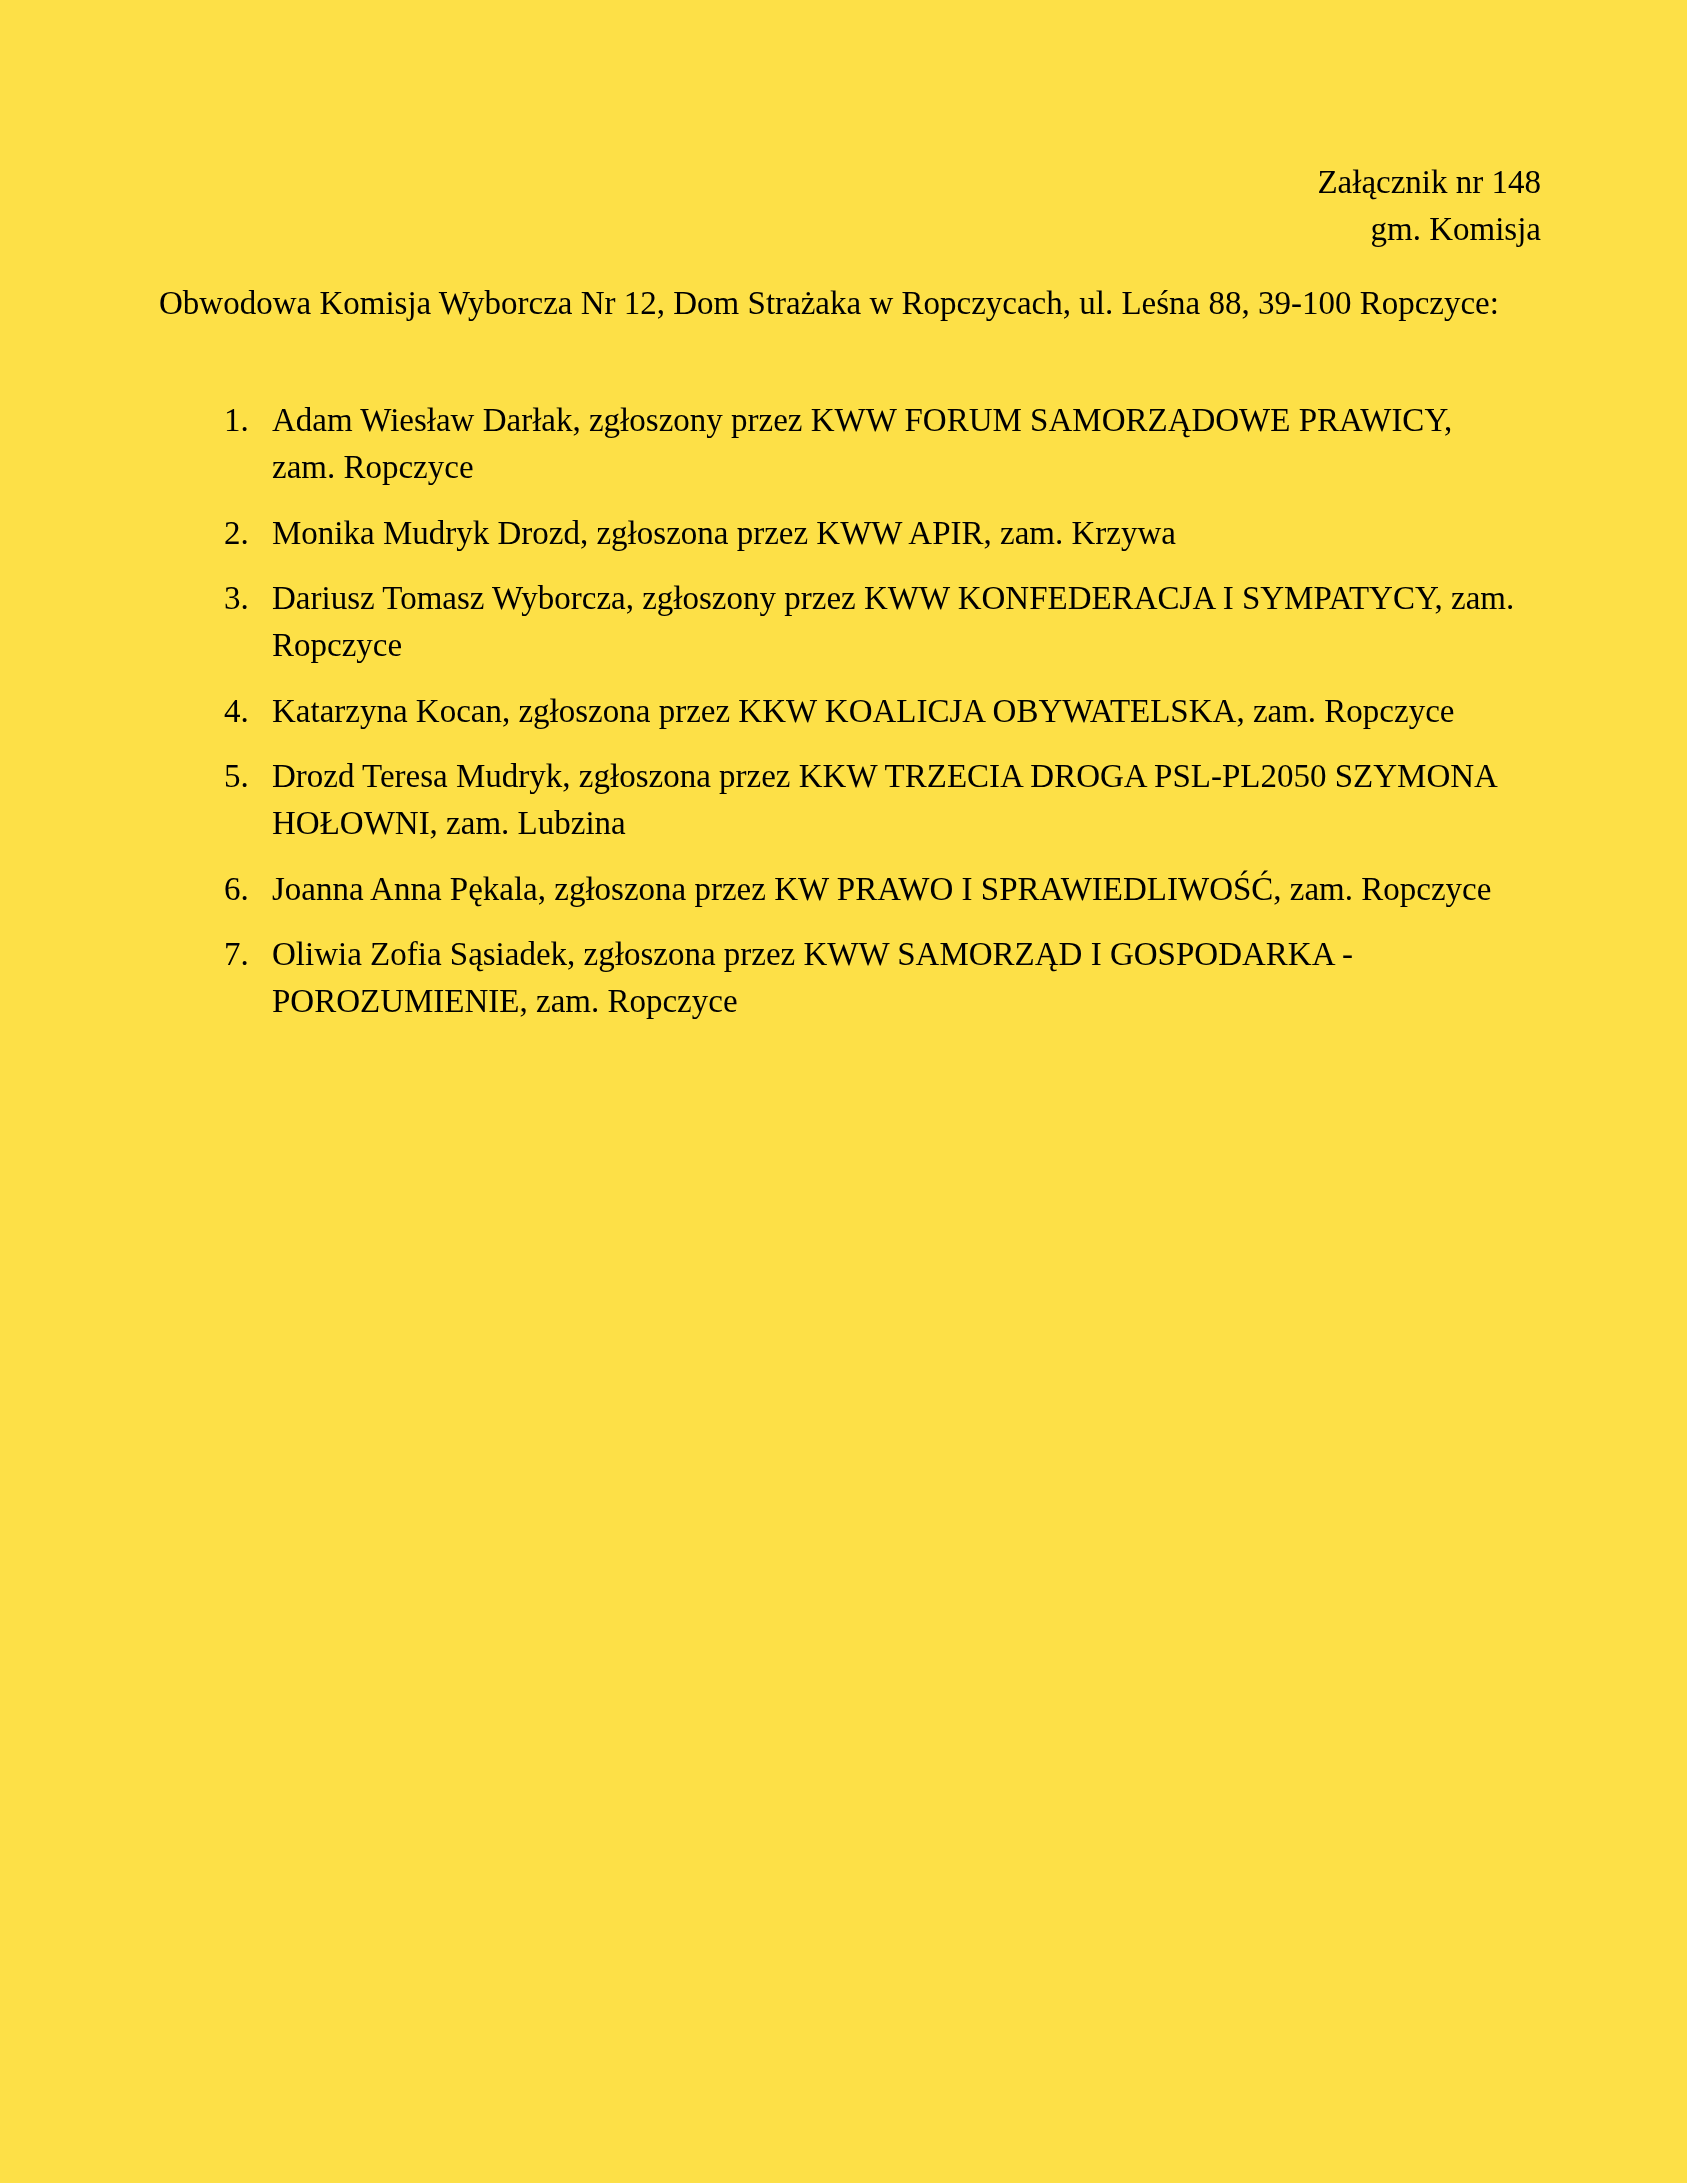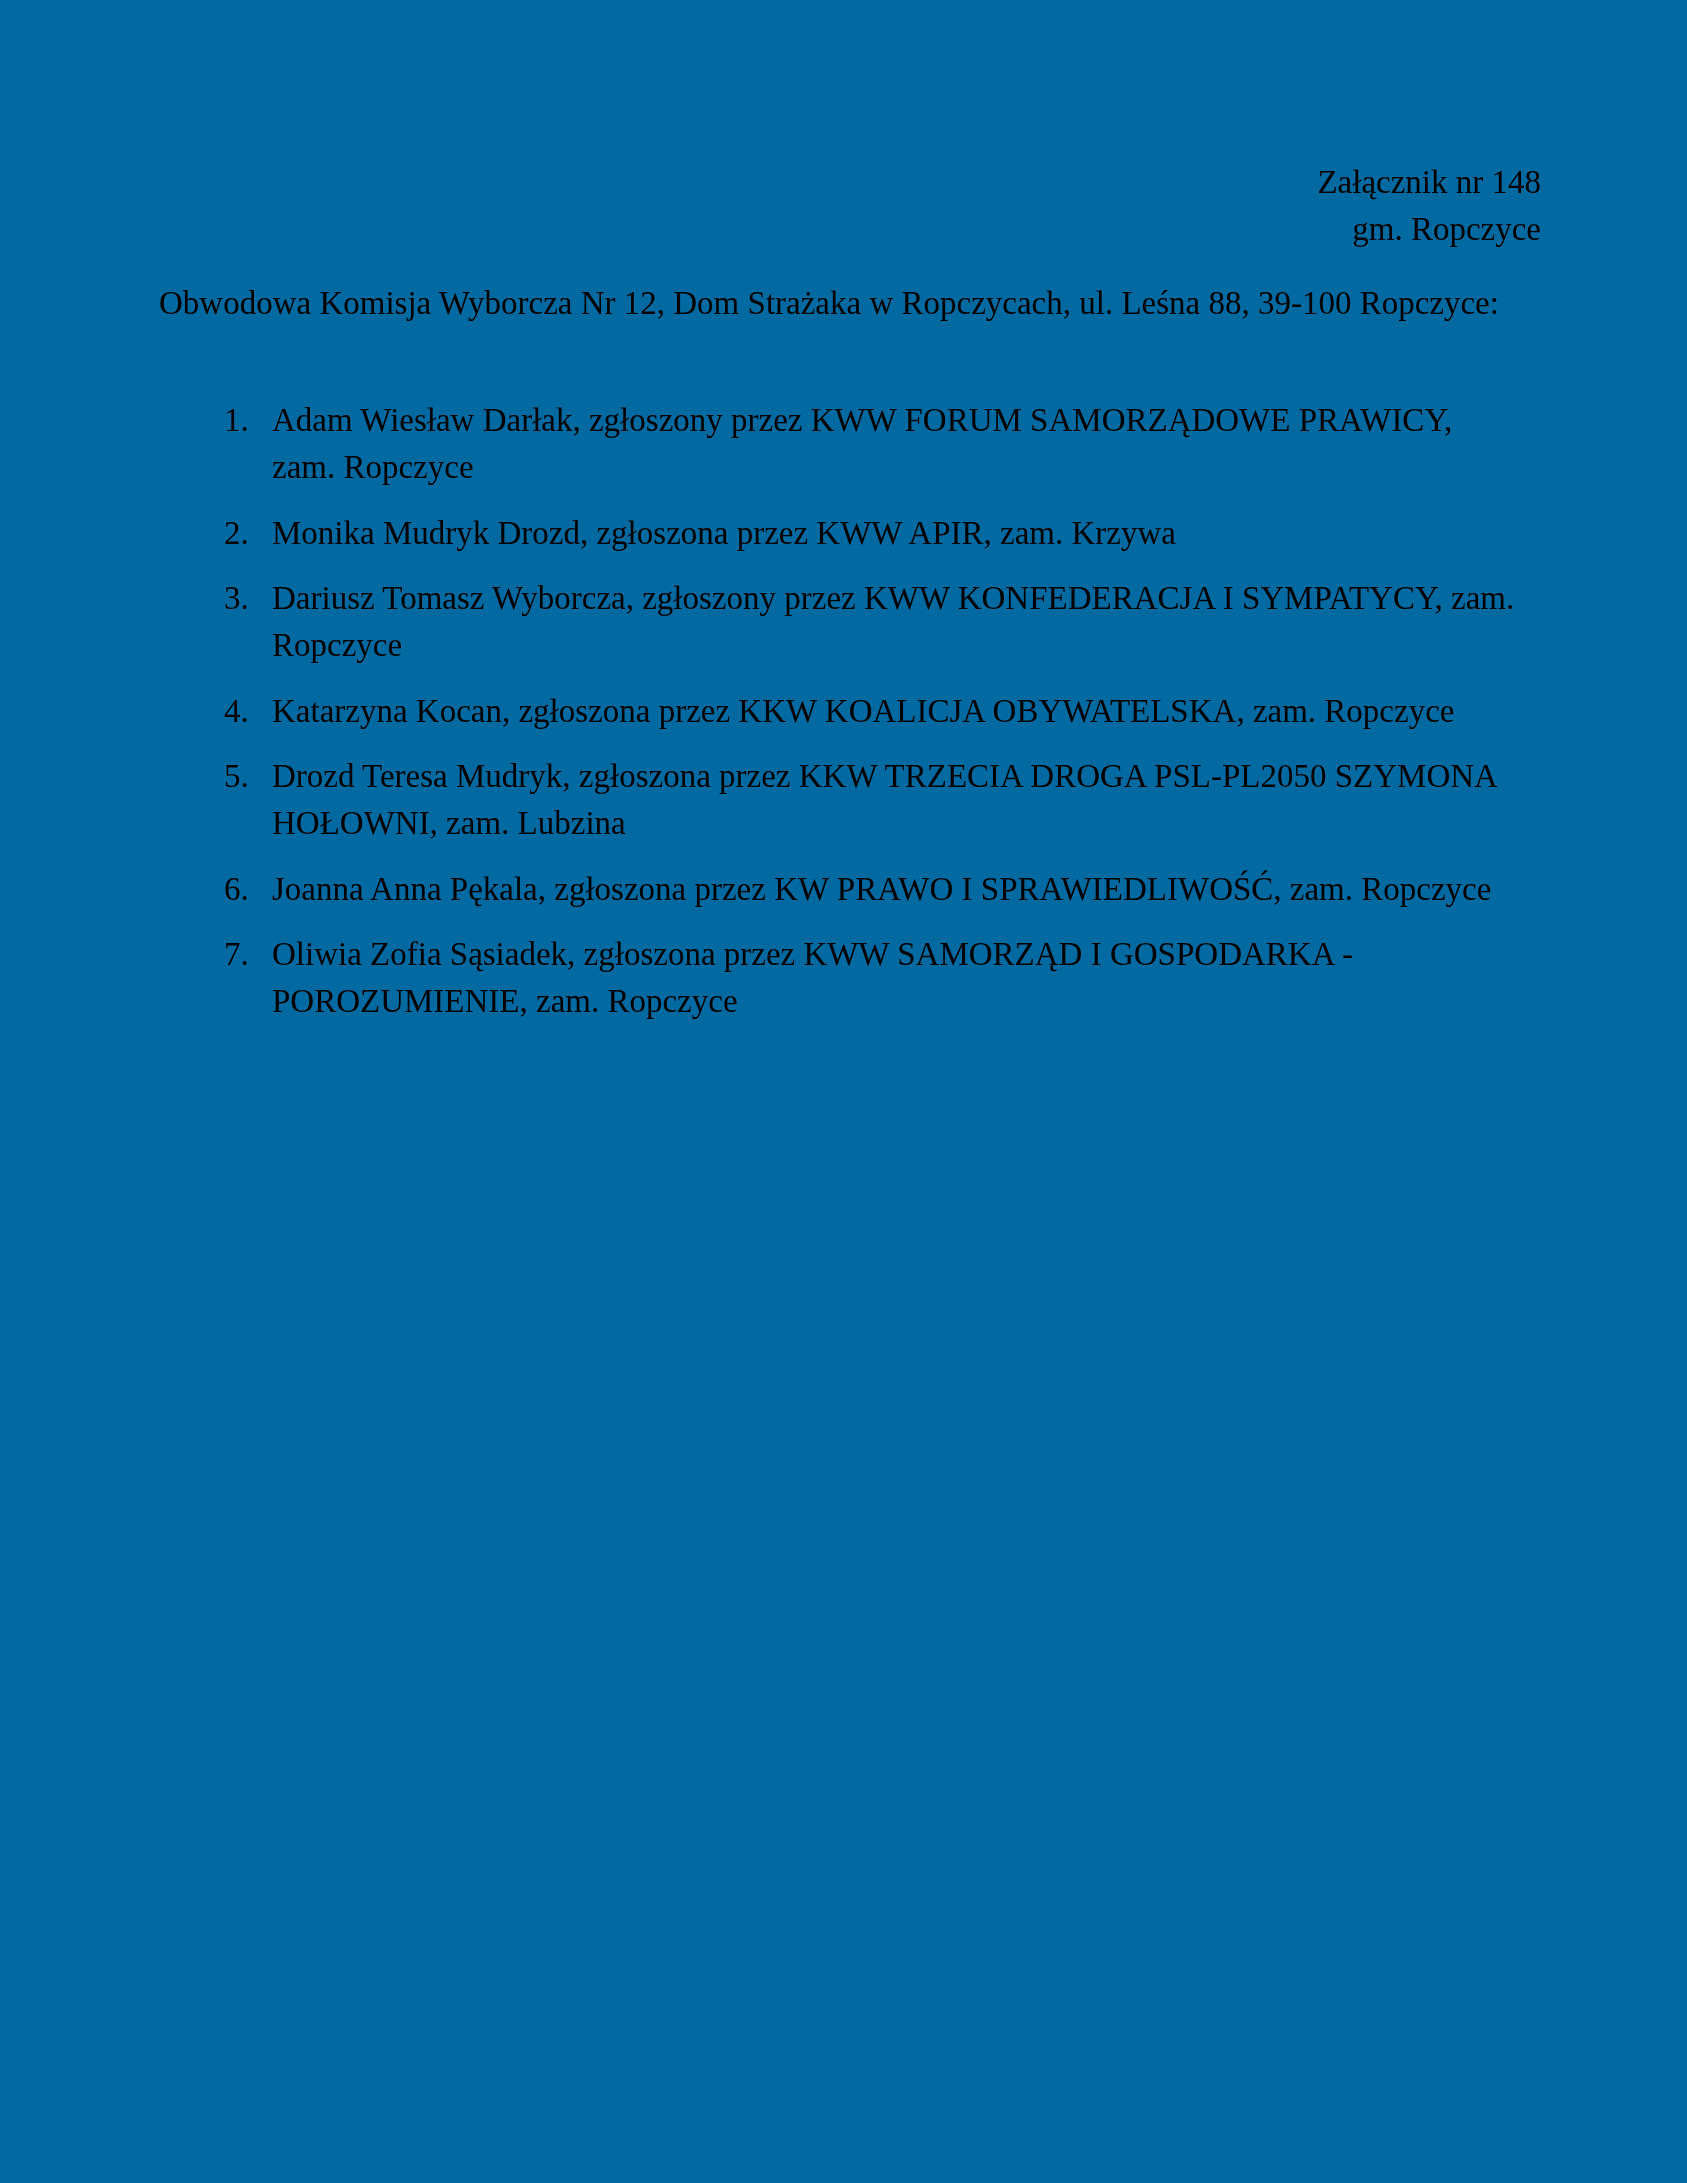--- a/index.html
+++ b/index.html
@@ -13,7 +13,7 @@
     width: 1687px;
     height: 2183px;
     margin: 0 auto;
-    background: #0369a1;
+    background: #fde047;
     color: #000000;
     font-family: "Liberation Serif", "DejaVu Serif", serif;
     font-size: 33px;

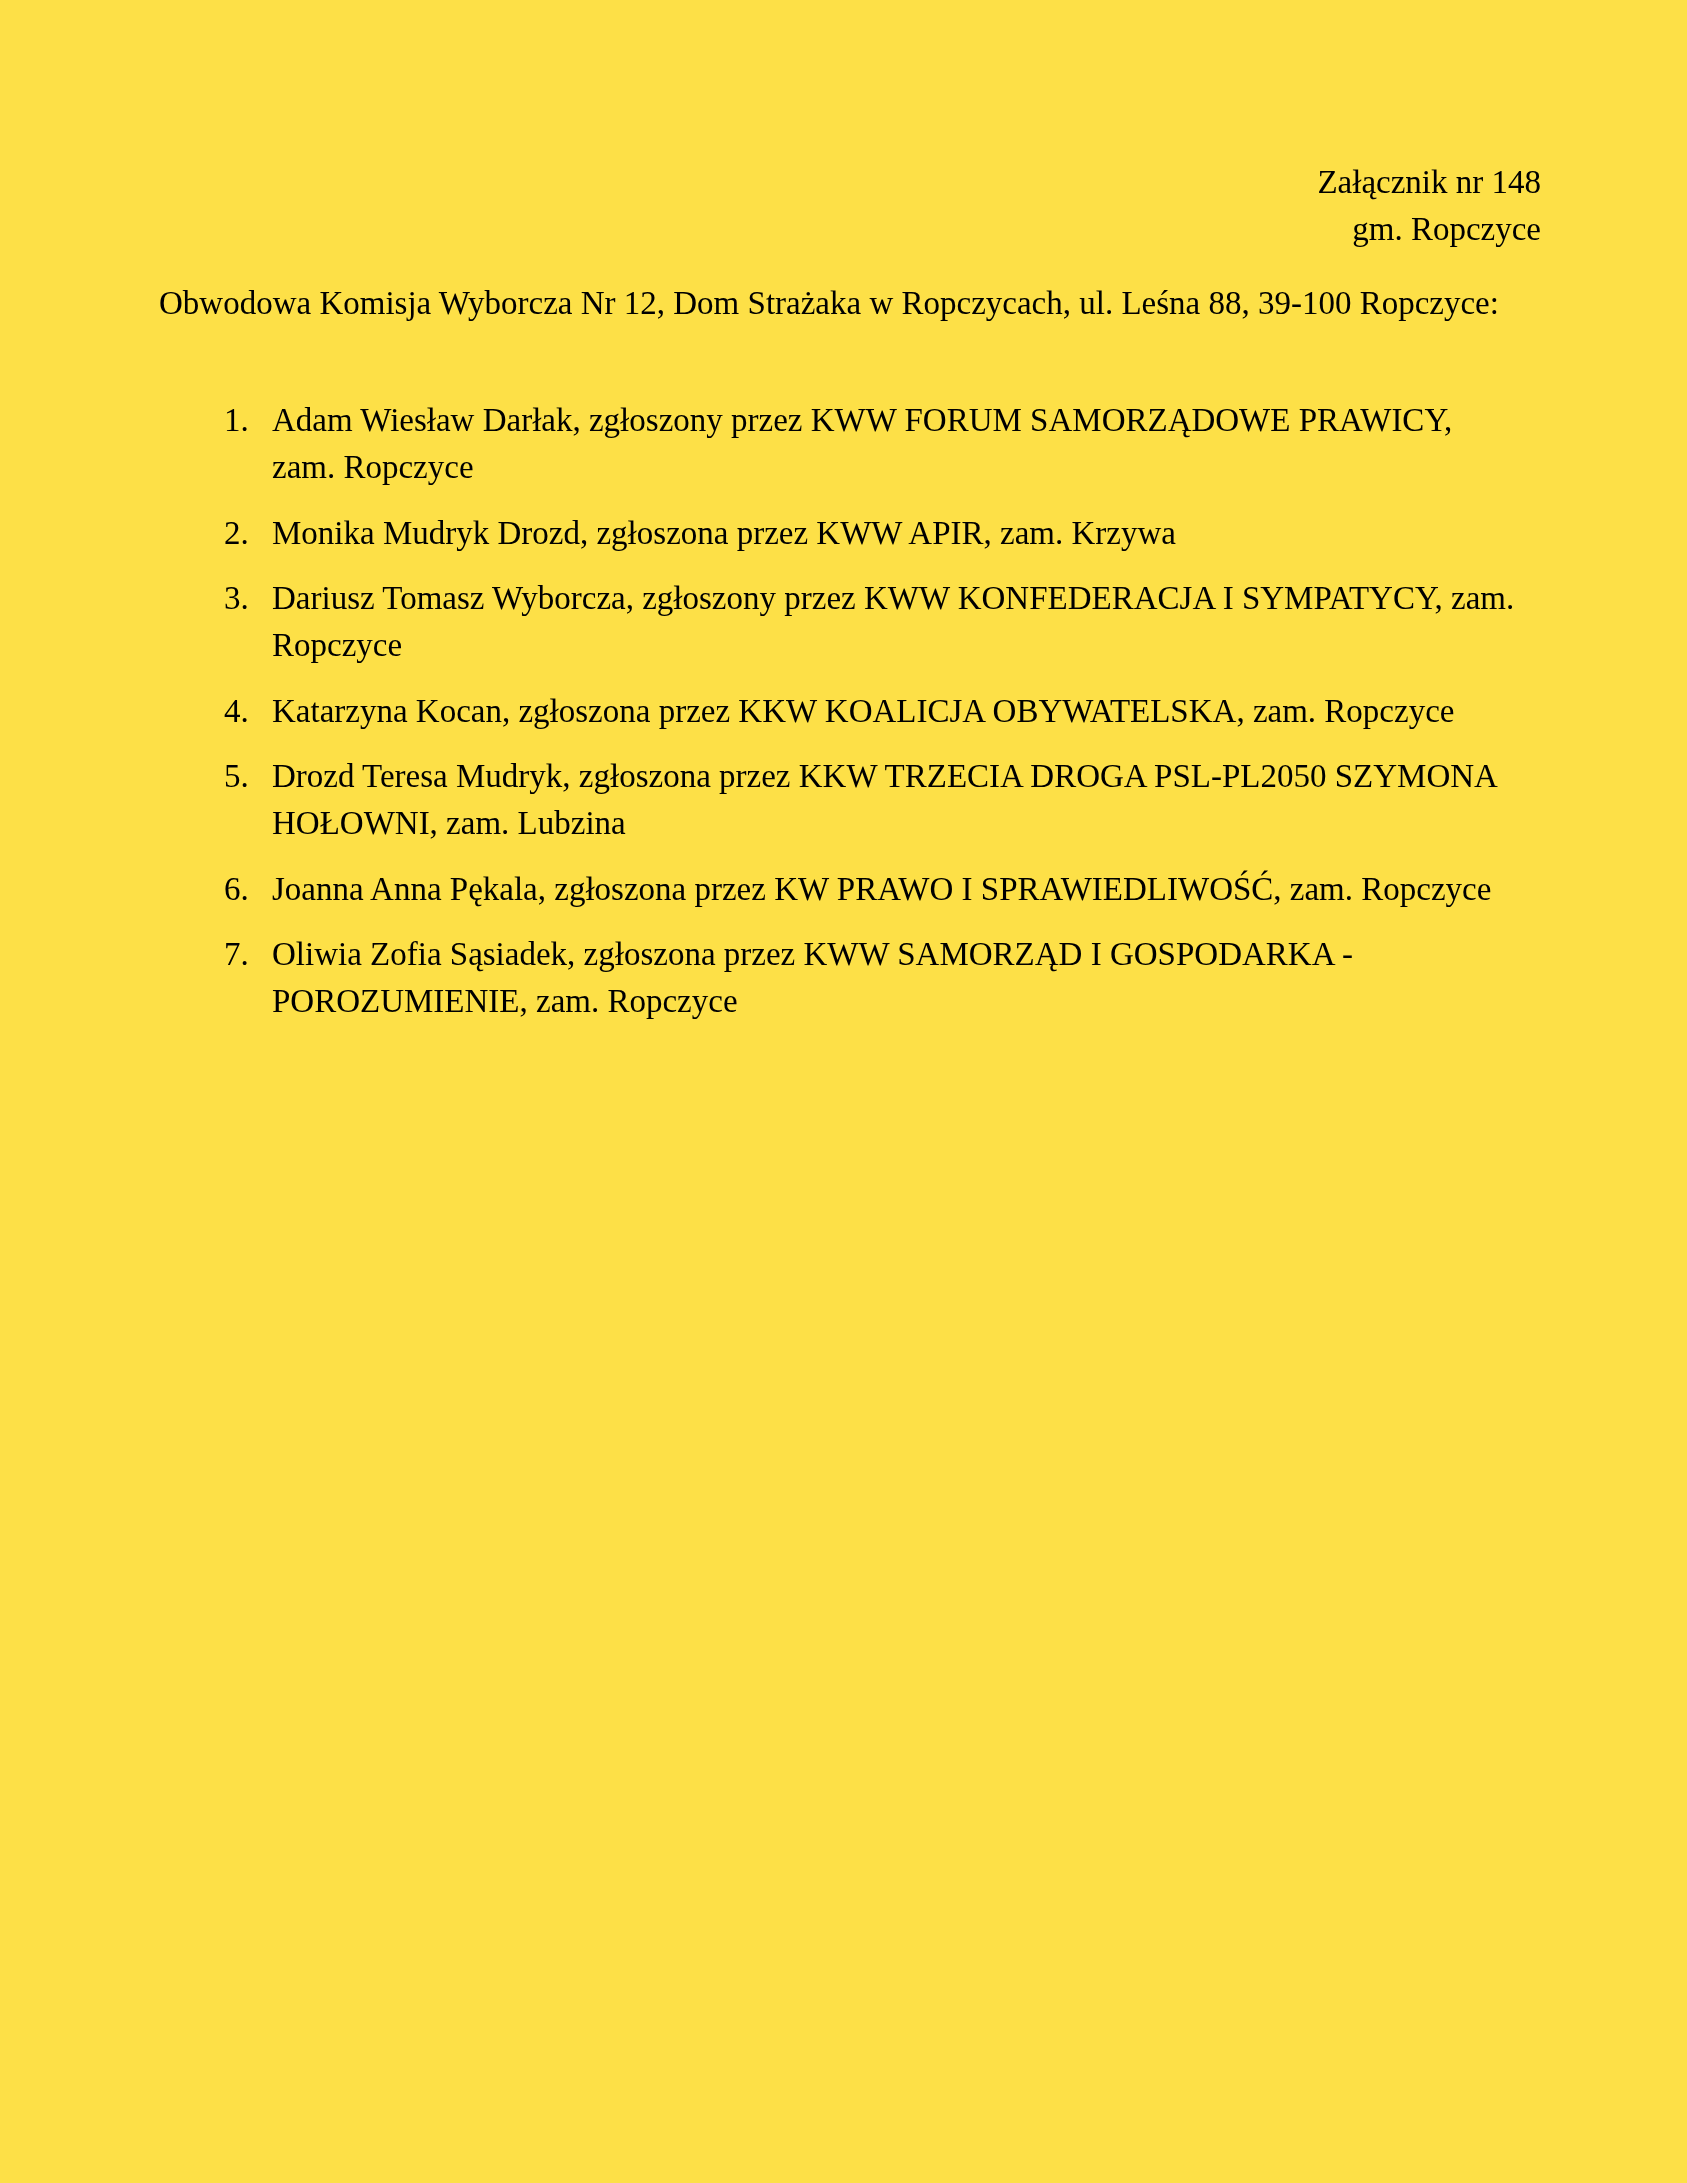--- a/index.html
+++ b/index.html
@@ -68,7 +68,7 @@
 
   <div class="attachment-block">
     <div>Załącznik nr 148</div>
-    <div>gm. Ropczyce</div>
+    <div>gm. Komisja</div>
   </div>
 
   <div class="doc-heading">Obwodowa Komisja Wyborcza Nr 12, Dom Strażaka w Ropczycach, ul. Leśna 88, 39-100 Ropczyce:</div>

